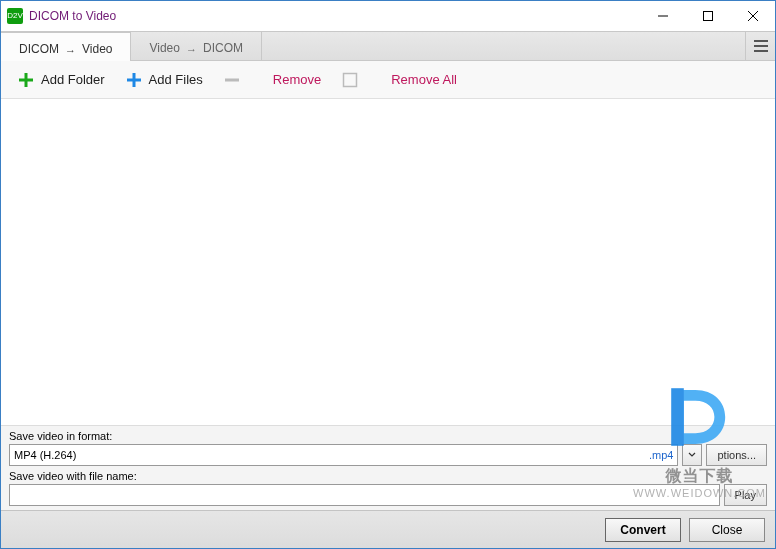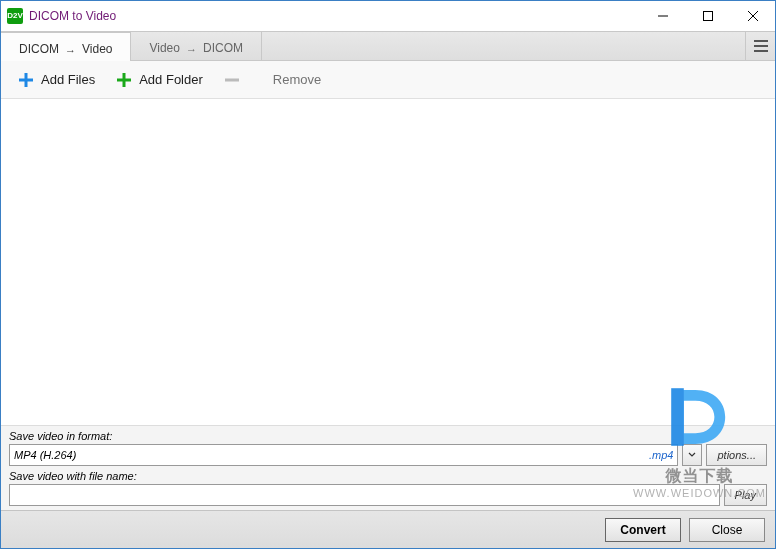--- a/index.html
+++ b/index.html
@@ -6,7 +6,7 @@
 body { width: 776px; height: 549px; background: #fff; border: 1px solid #3a7fc4; display: flex; flex-direction: column; overflow: hidden; }
 
 .titlebar { height: 30px; background: #fff; display: flex; align-items: center; padding-left: 6px; border-bottom: 1px solid transparent; }
-.titlebar .app-icon { width: 16px; height: 16px; background: #0f9d0f; color: #fff; font-size: 8px; font-weight: bold; display: flex; align-items: center; justify-content: center; border-radius: 2px; margin-right: 6px; }
+.titlebar .app-icon { width: 16px; height: 16px; background: #0f9d0f; color: #fff; font-size: 8px; font-weight: normal; display: flex; align-items: center; justify-content: center; border-radius: 2px; margin-right: 6px; }
 .titlebar .title { font-size: 12px; color: #701a75; flex: 1; }
 .titlebar .winbtn { width: 45px; height: 30px; display: flex; align-items: center; justify-content: center; cursor: default; }
 .titlebar .winbtn svg { stroke: #000; stroke-width: 1; fill: none; }

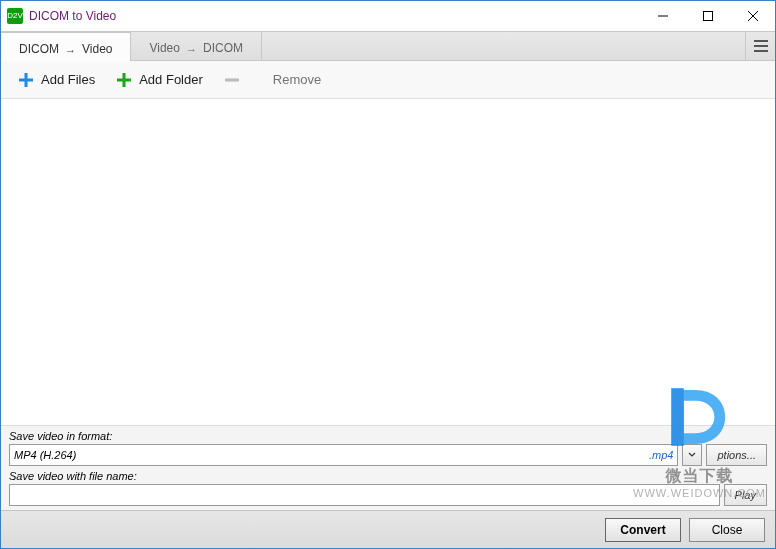--- a/index.html
+++ b/index.html
@@ -98,6 +98,15 @@
 
 <div class="toolbar">
   <div class="tbtn enabled">
+    <span class="ico plus-green">
+        <svg width="16" height="16">
+          <line x1="8" y1="1" x2="8" y2="15"></line>
+          <line x1="1" y1="8" x2="15" y2="8"></line>
+        </svg>
+      </span>
+    <span>Add Folder</span>
+  </div>
+  <div class="tbtn enabled">
     <span class="ico plus-blue">
         <svg width="16" height="16">
           <line x1="8" y1="1" x2="8" y2="15"></line>
@@ -105,15 +114,6 @@
         </svg>
       </span>
     <span>Add Files</span>
-  </div>
-  <div class="tbtn enabled">
-    <span class="ico plus-green">
-        <svg width="16" height="16">
-          <line x1="8" y1="1" x2="8" y2="15"></line>
-          <line x1="1" y1="8" x2="15" y2="8"></line>
-        </svg>
-      </span>
-    <span>Add Folder</span>
   </div>
   <div class="tbtn disabled">
     <span class="ico minus">

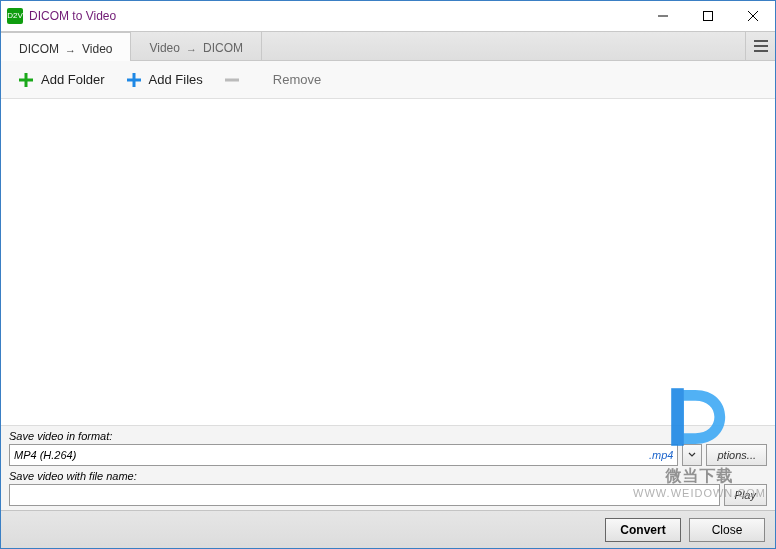--- a/index.html
+++ b/index.html
@@ -23,7 +23,7 @@
 .tbtn { display: flex; align-items: center; gap: 6px; padding: 4px 8px; font-size: 13px; border-radius: 2px; cursor: default; }
 .tbtn .ico { width: 18px; height: 18px; display: flex; align-items: center; justify-content: center; }
 .tbtn.enabled { color: #222; }
-.tbtn.disabled { color: #737373; gap: 32px; }
+.tbtn.disabled { color: #be185d; gap: 32px; }
 .plus-green svg { stroke: #1aa81a; stroke-width: 3; }
 .plus-blue svg { stroke: #1e88e5; stroke-width: 3; }
 .minus svg { stroke: #bbb; stroke-width: 3; }

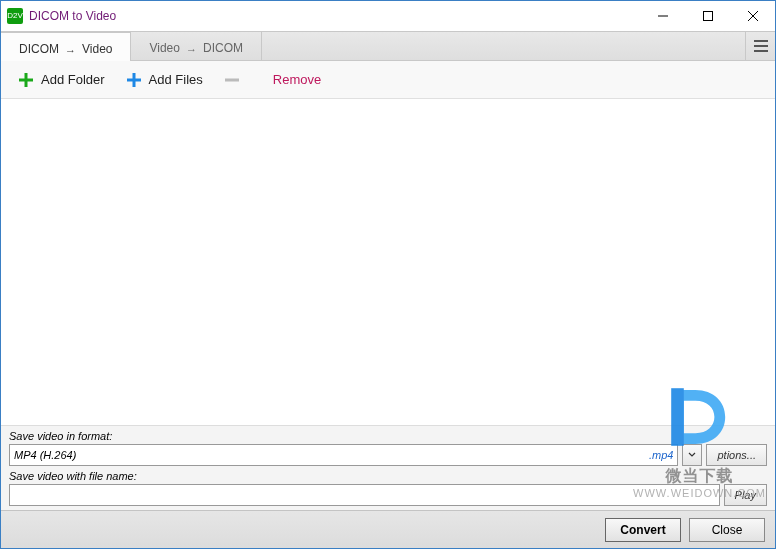--- a/index.html
+++ b/index.html
@@ -123,6 +123,14 @@
       </span>
     <span>Remove</span>
   </div>
+  <div class="tbtn disabled">
+    <span class="ico box">
+        <svg width="16" height="16">
+          <rect x="1.5" y="1.5" width="13" height="13"></rect>
+        </svg>
+      </span>
+    <span>Remove All</span>
+  </div>
 </div>
 
 <div class="content"></div>

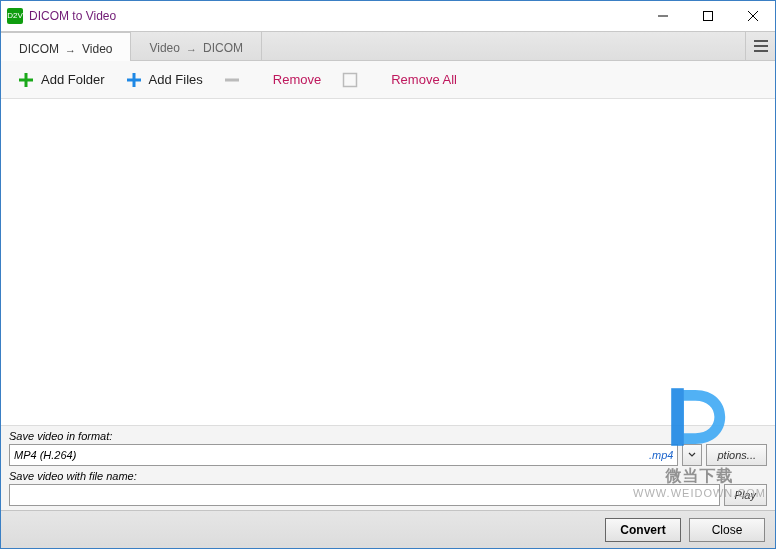--- a/index.html
+++ b/index.html
@@ -31,7 +31,7 @@
 
 .content { flex: 1; background: #fff; }
 
-.bottom { padding: 4px 8px 0 8px; background: #f4f4f4; border-top: 1px solid #ddd; font-style: italic; }
+.bottom { padding: 4px 8px 0 8px; background: #f4f4f4; border-top: 1px solid #ddd; }
 .row { margin-bottom: 4px; }
 .lbl { font-size: 11px; color: #000; display: block; margin-bottom: 2px; }
 .frow { display: flex; gap: 4px; align-items: stretch; }

